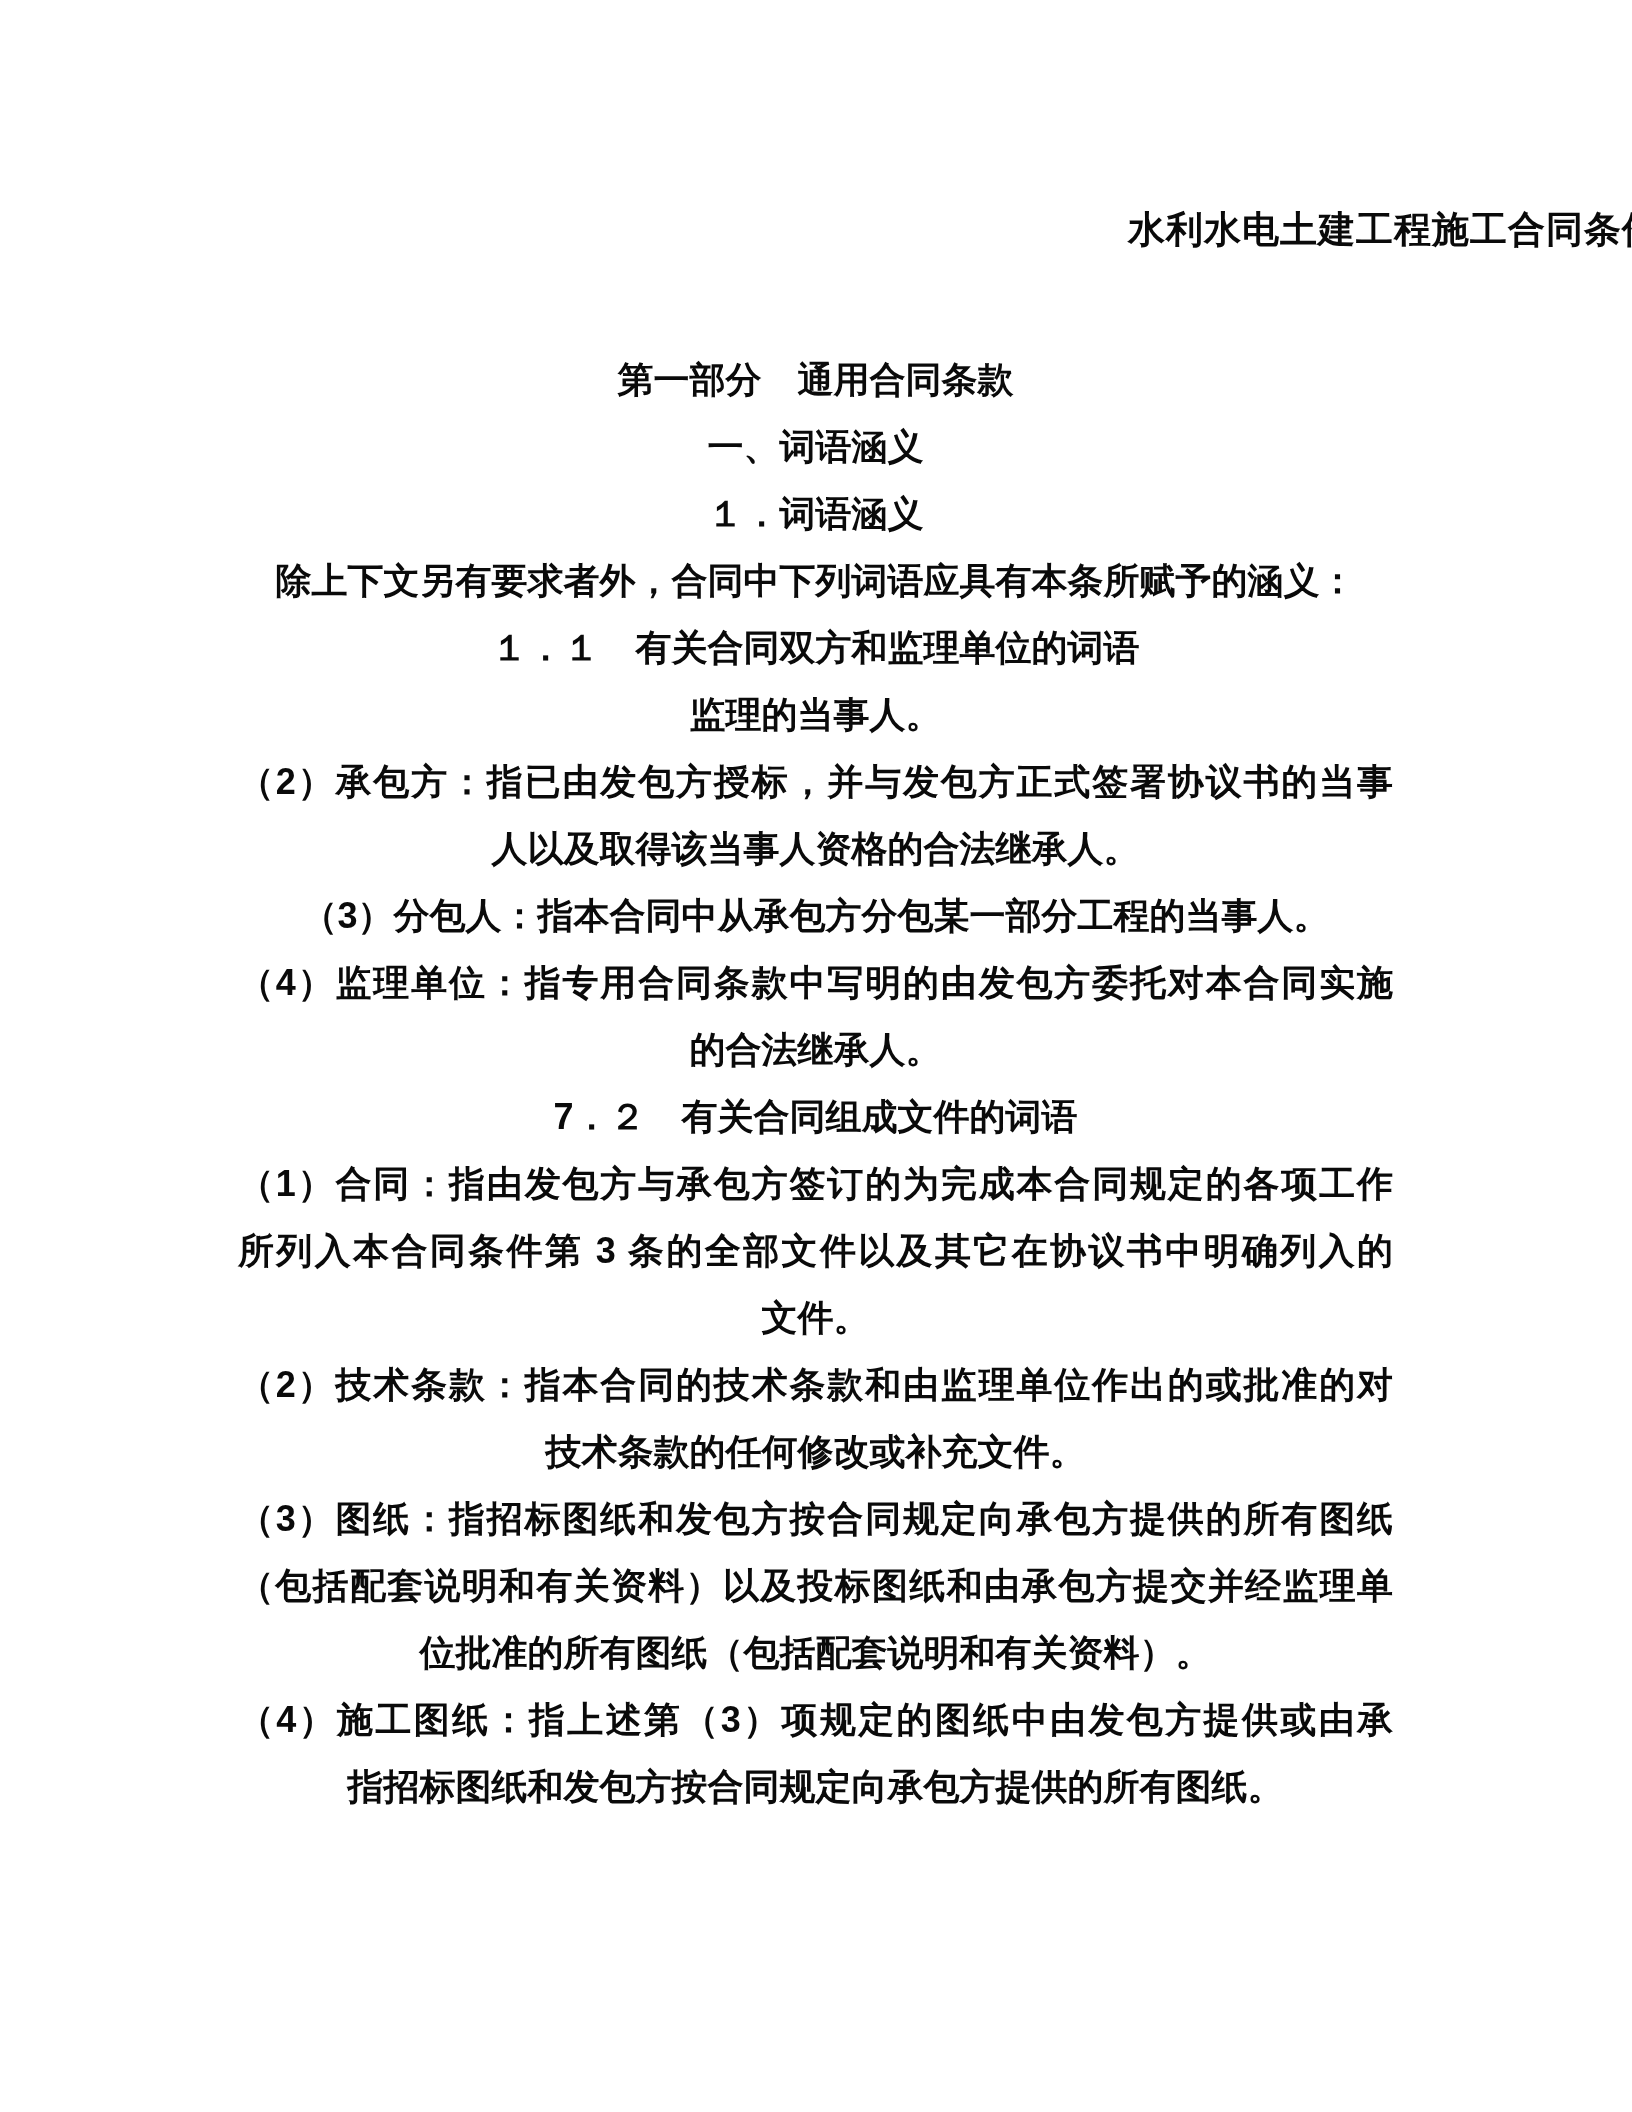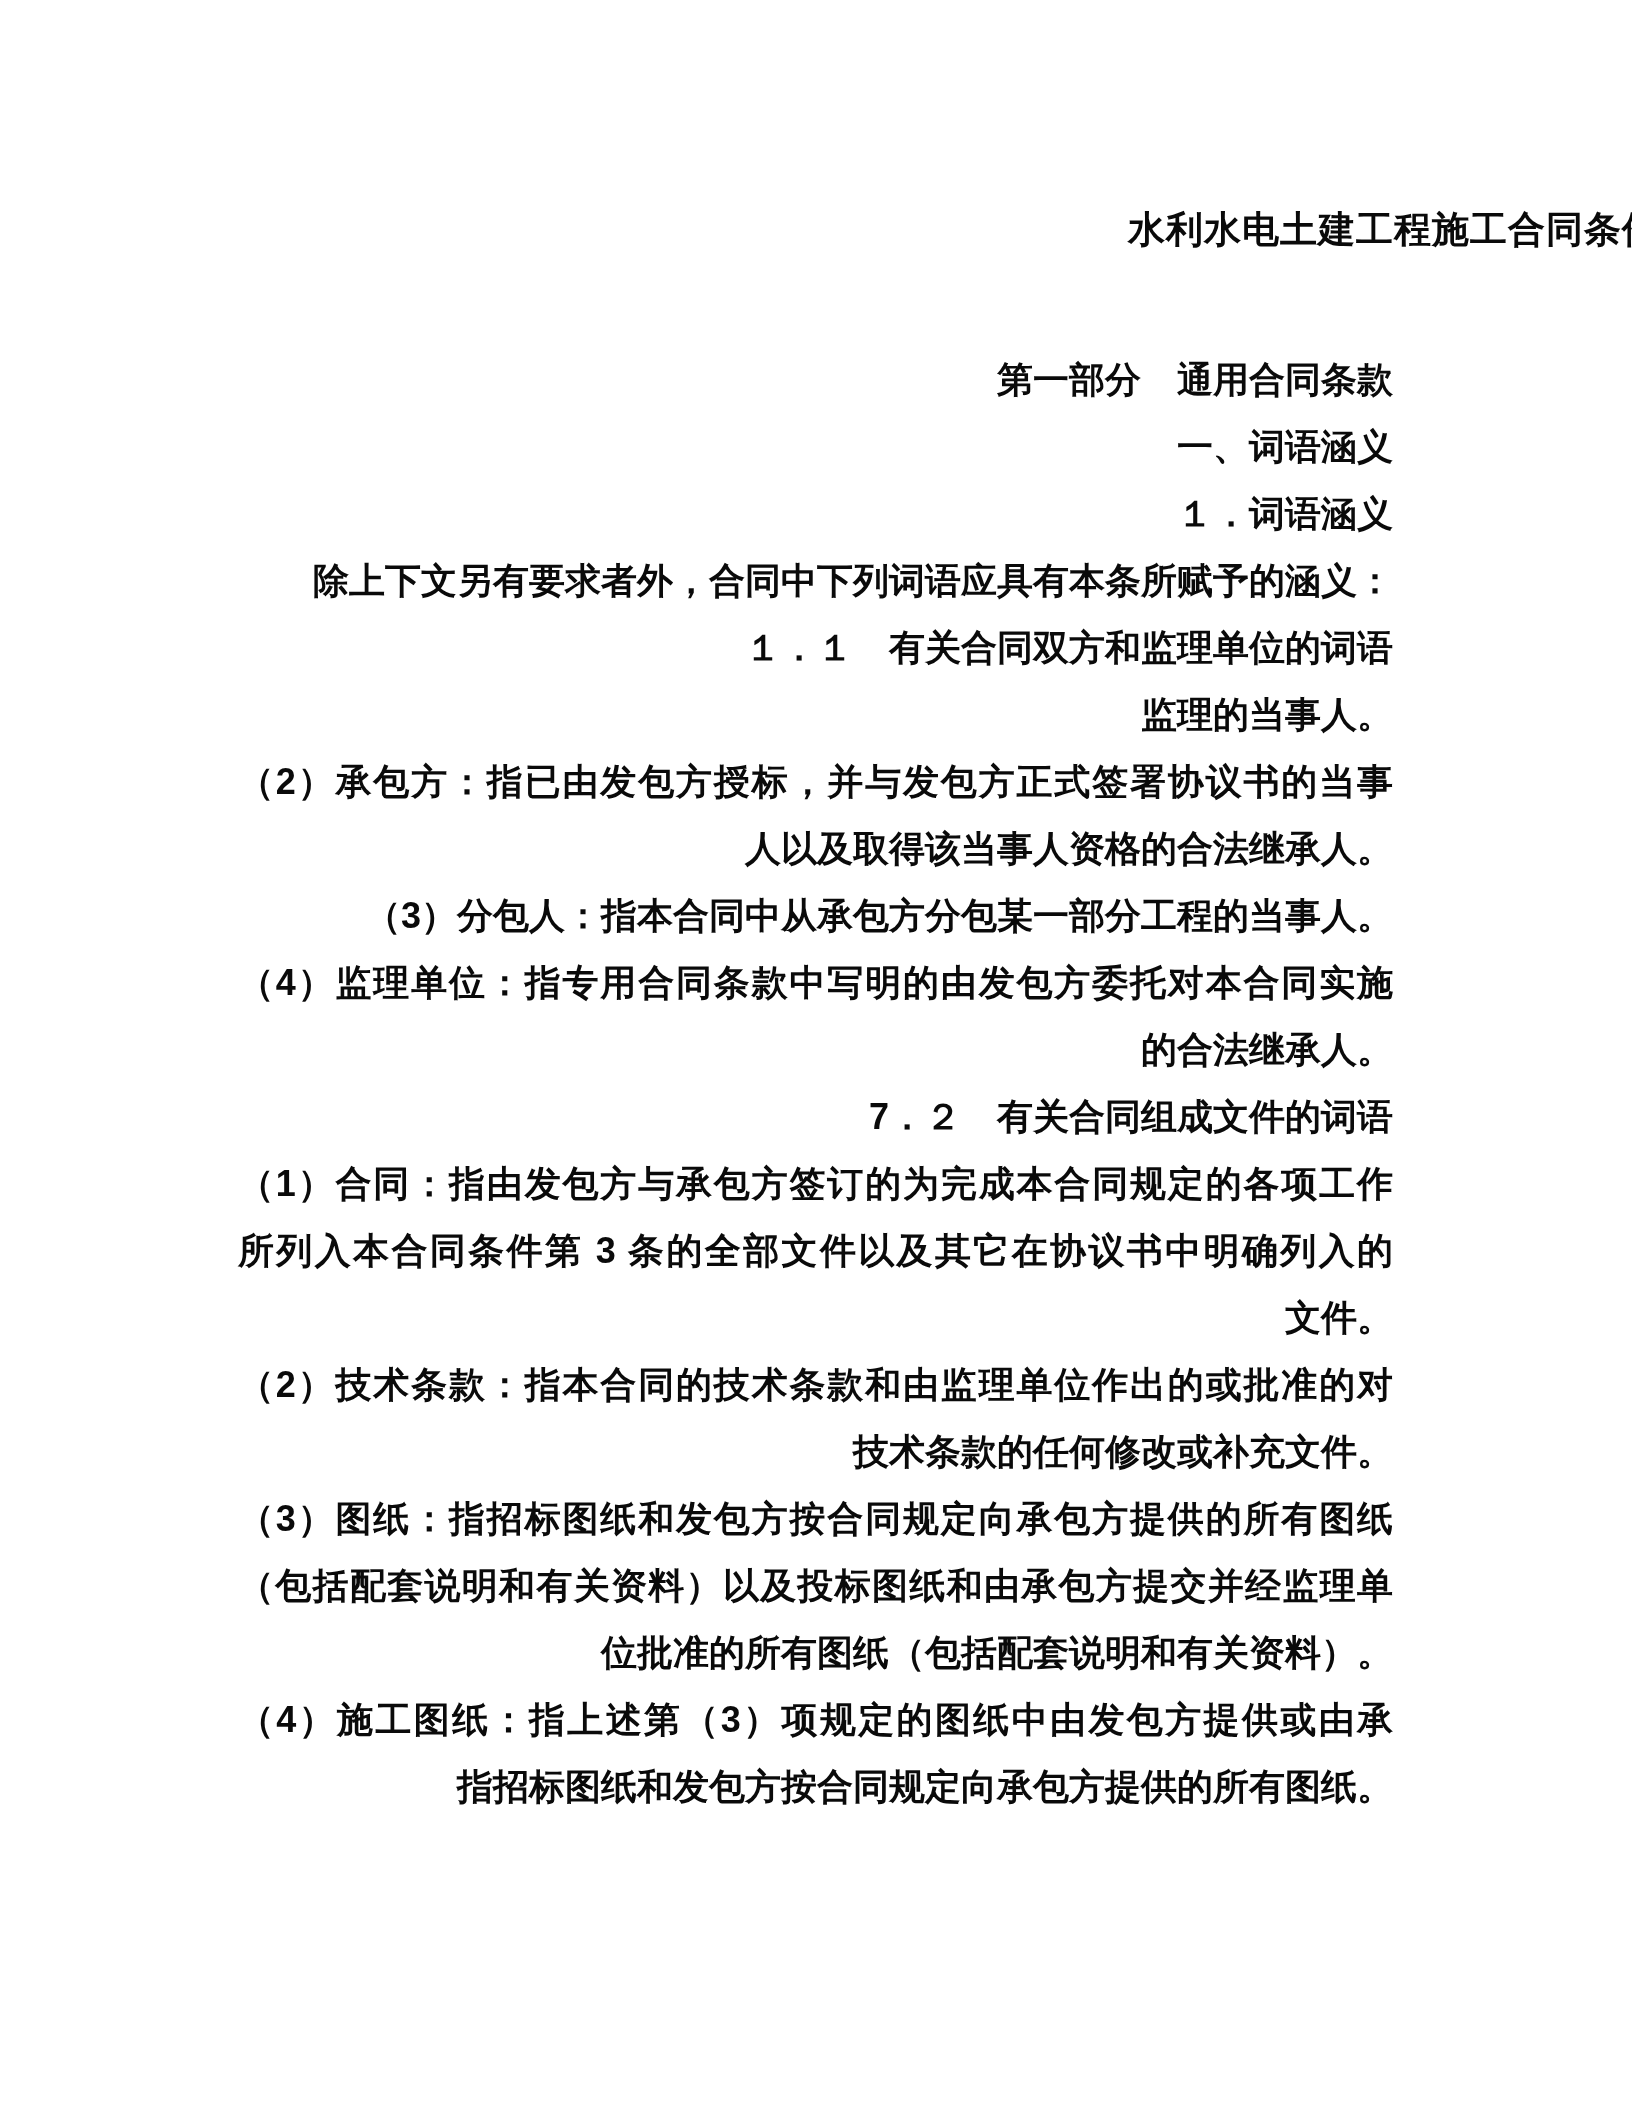--- a/index.html
+++ b/index.html
@@ -42,7 +42,7 @@
     font-size: 36px;
     font-weight: 700;
     white-space: nowrap;
-    text-align: right;
+    text-align: center;
   }
   .line.reg {
     font-weight: 700;

